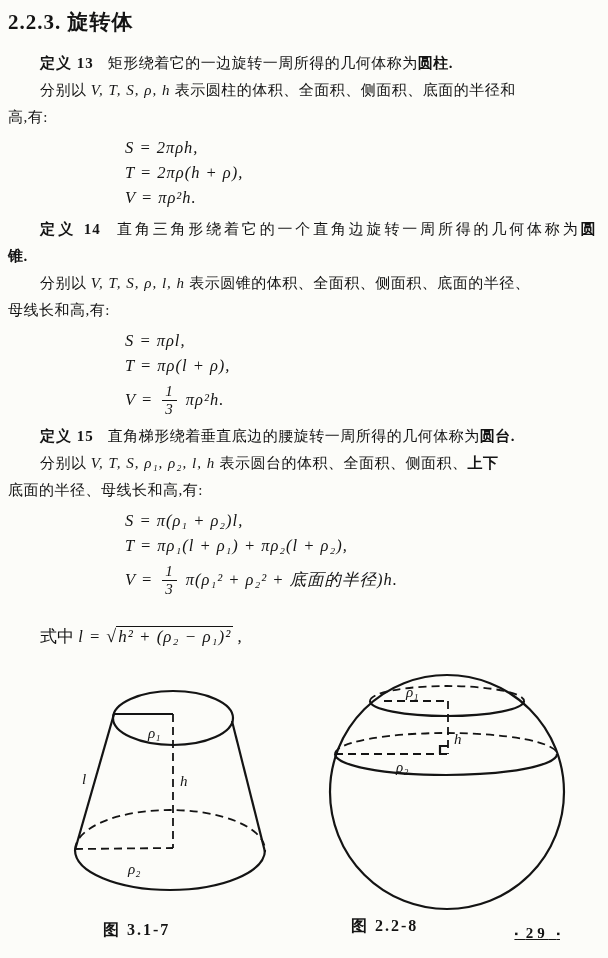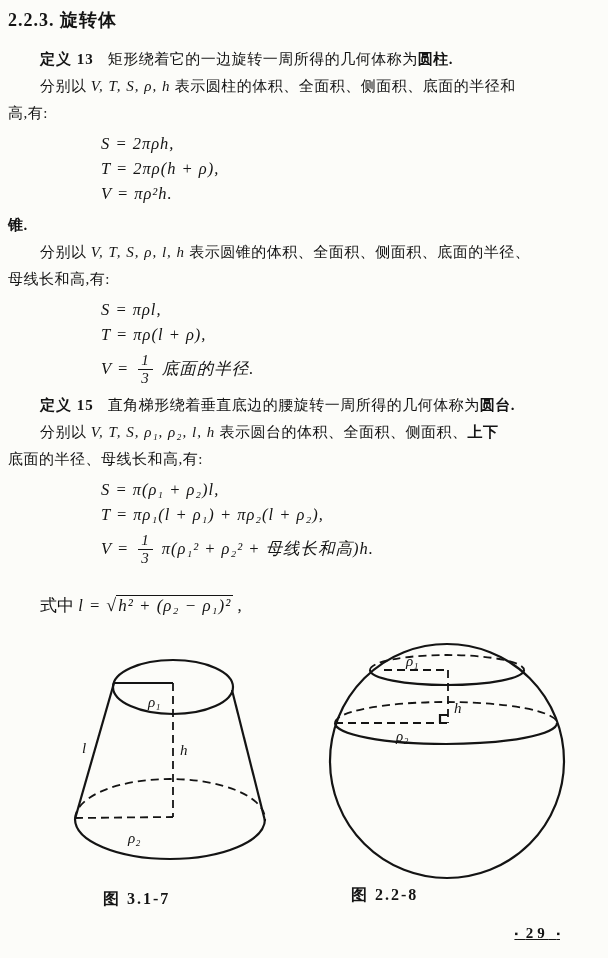--- a/index.html
+++ b/index.html
@@ -10,7 +10,7 @@
     position:relative;
   }
   .page{padding:6px 10px 0 8px;}
-  .heading{font-size:18px;font-weight:bold;letter-spacing:1px;margin:2px 0 14px 0;}
+  .heading{font-size:21px;font-weight:bold;letter-spacing:1px;margin:2px 0 14px 0;}
   .line{font-size:15px;line-height:27px;letter-spacing:0.5px;white-space:nowrap;}
   .indent{padding-left:32px;}
   .jlast{white-space:normal;text-align:justify;text-align-last:justify;padding-right:2px;}

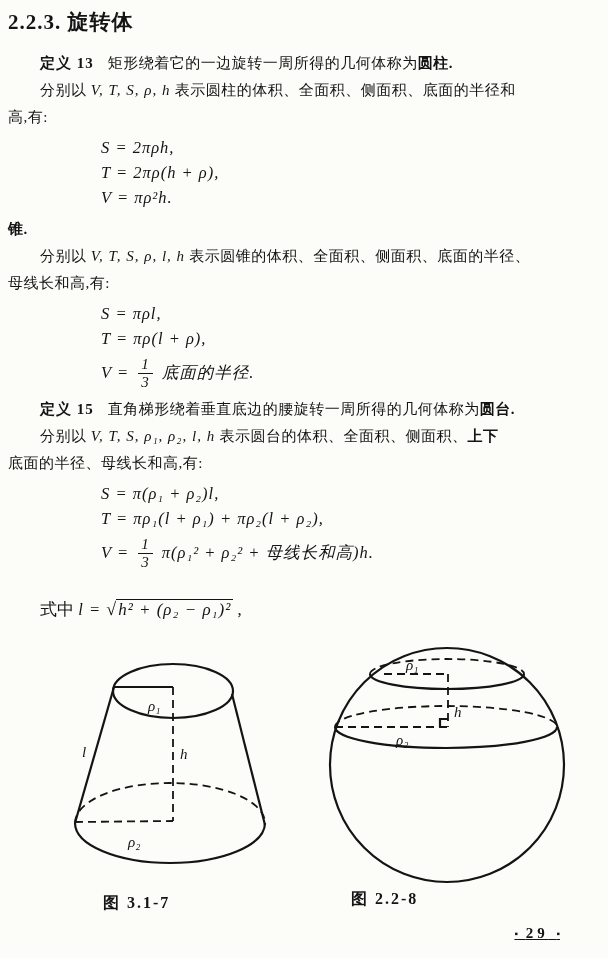--- a/index.html
+++ b/index.html
@@ -17,7 +17,7 @@
   .dlabel{font-weight:bold;margin-right:14px;letter-spacing:1px;}
   b.term{font-weight:bold;}
   .var{font-style:italic;font-family:"Liberation Serif",serif;letter-spacing:1px;}
-  .formulas{margin:4px 0 6px 93px;}
+  .formulas{margin:4px 0 6px 117px;}
   .formula{font-style:italic;font-size:16.5px;line-height:25px;letter-spacing:1px;}
   .formula.tall{margin:5px 0 3px 0;}
   .frac{display:inline-block;text-align:center;vertical-align:-0.55em;margin:0 4px;font-size:15px;}

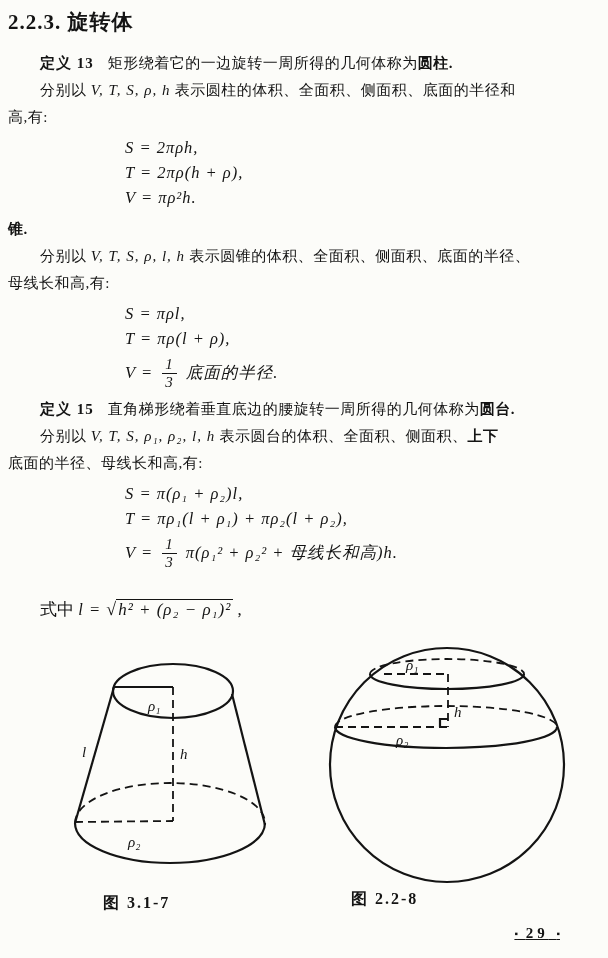--- a/index.html
+++ b/index.html
@@ -56,6 +56,7 @@
     <div class="formula">V = πρ²h.</div>
   </div>
 
+  <div class="line indent jlast"><b class="dlabel">定义 14</b><span>直角三角形绕着它的一个直角边旋转一周所得的几何体称为</span><b class="term">圆</b></div>
   <div class="line"><b class="term">锥.</b></div>
   <div class="line indent"><span>分别以 </span><span class="var">V, T, S, ρ, l, h</span><span> 表示圆锥的体积、全面积、侧面积、底面的半径、</span></div>
   <div class="line">母线长和高,有:</div>

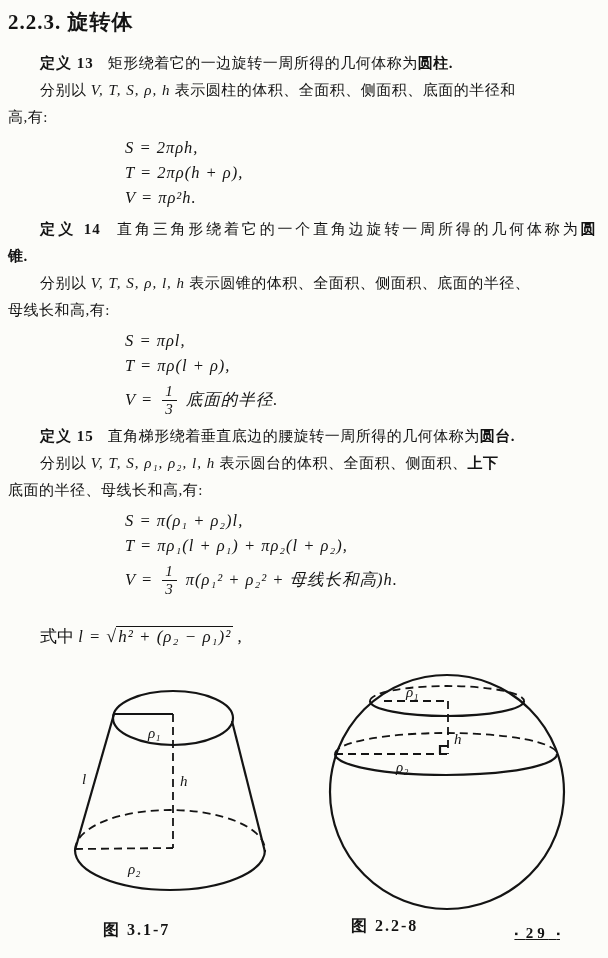--- a/index.html
+++ b/index.html
@@ -63,7 +63,7 @@
   <div class="formulas">
     <div class="formula">S = πρl,</div>
     <div class="formula">T = πρ(l + ρ),</div>
-    <div class="formula tall"><span>V = </span><span class="frac"><span class="num">1</span><span class="den">3</span></span><span> 底面的半径.</span></div>
+    <div class="formula tall"><span>V = </span><span class="frac"><span class="num">1</span><span class="den">3</span></span><span> πρ²h.</span></div>
   </div>
 
   <div class="line indent"><b class="dlabel">定义 15</b><span>直角梯形绕着垂直底边的腰旋转一周所得的几何体称为</span><b class="term">圆台.</b></div>

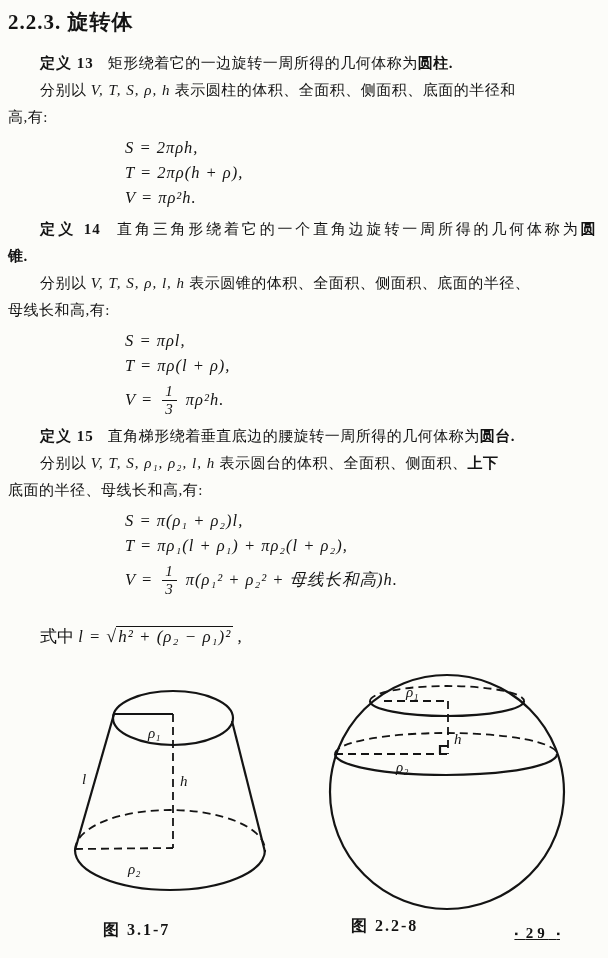--- a/index.html
+++ b/index.html
@@ -72,7 +72,7 @@
   <div class="formulas">
     <div class="formula">S = π(ρ₁ + ρ₂)l,</div>
     <div class="formula">T = πρ₁(l + ρ₁) + πρ₂(l + ρ₂),</div>
-    <div class="formula tall"><span>V = </span><span class="frac"><span class="num">1</span><span class="den">3</span></span><span> π(ρ₁² + ρ₂² + 母线长和高)h.</span></div>
+    <div class="formula tall"><span>V = </span><span class="frac"><span class="num">1</span><span class="den">3</span></span><span> π(ρ₁² + ρ₂² + 底面的半径)h.</span></div>
   </div>
 
   <div class="note indent"><span>式中 </span><span class="math">l</span><span class="math"> = </span><span class="sqrt-sign">√</span><span class="radicand">h² + (ρ₂ − ρ₁)²</span><span> ,</span></div>

